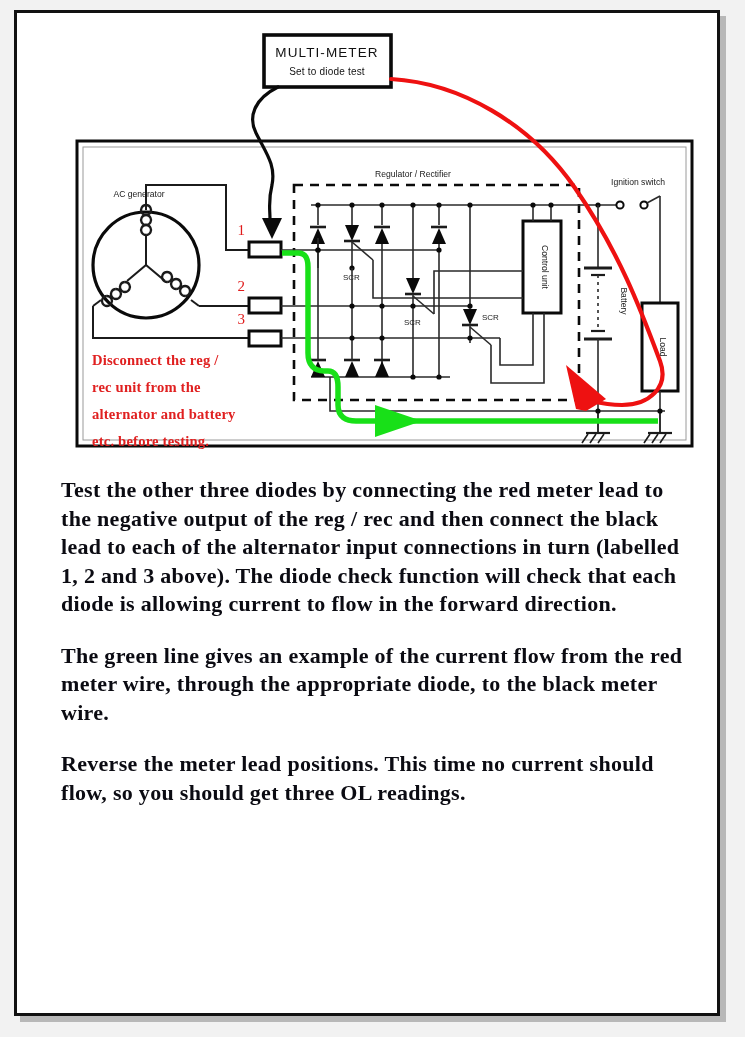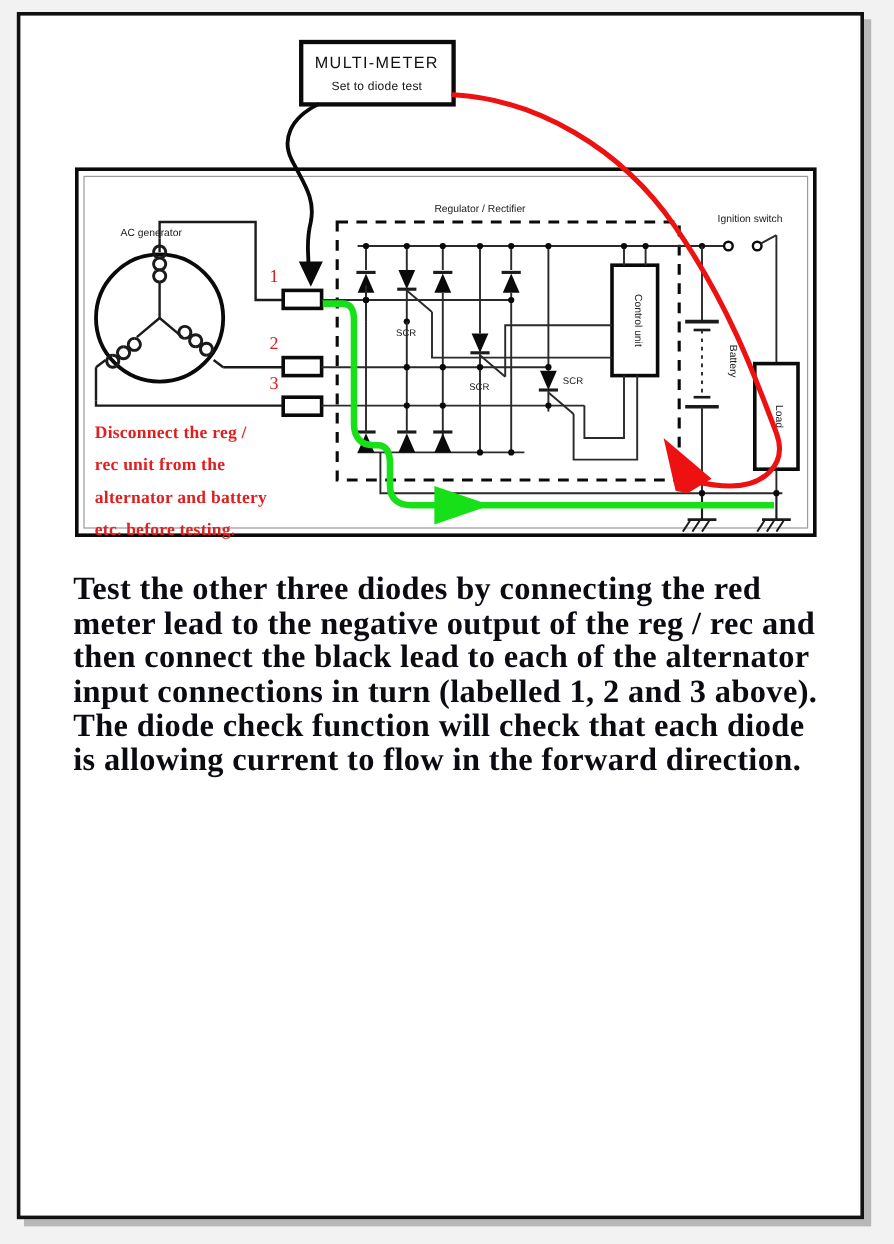--- a/index.html
+++ b/index.html
@@ -35,7 +35,7 @@
   }
   .diagram-wrap {
     position: absolute;
-    left: 0px;
+    left: 13px;
     top: 0px;
     width: 592px;
     height: 470px;

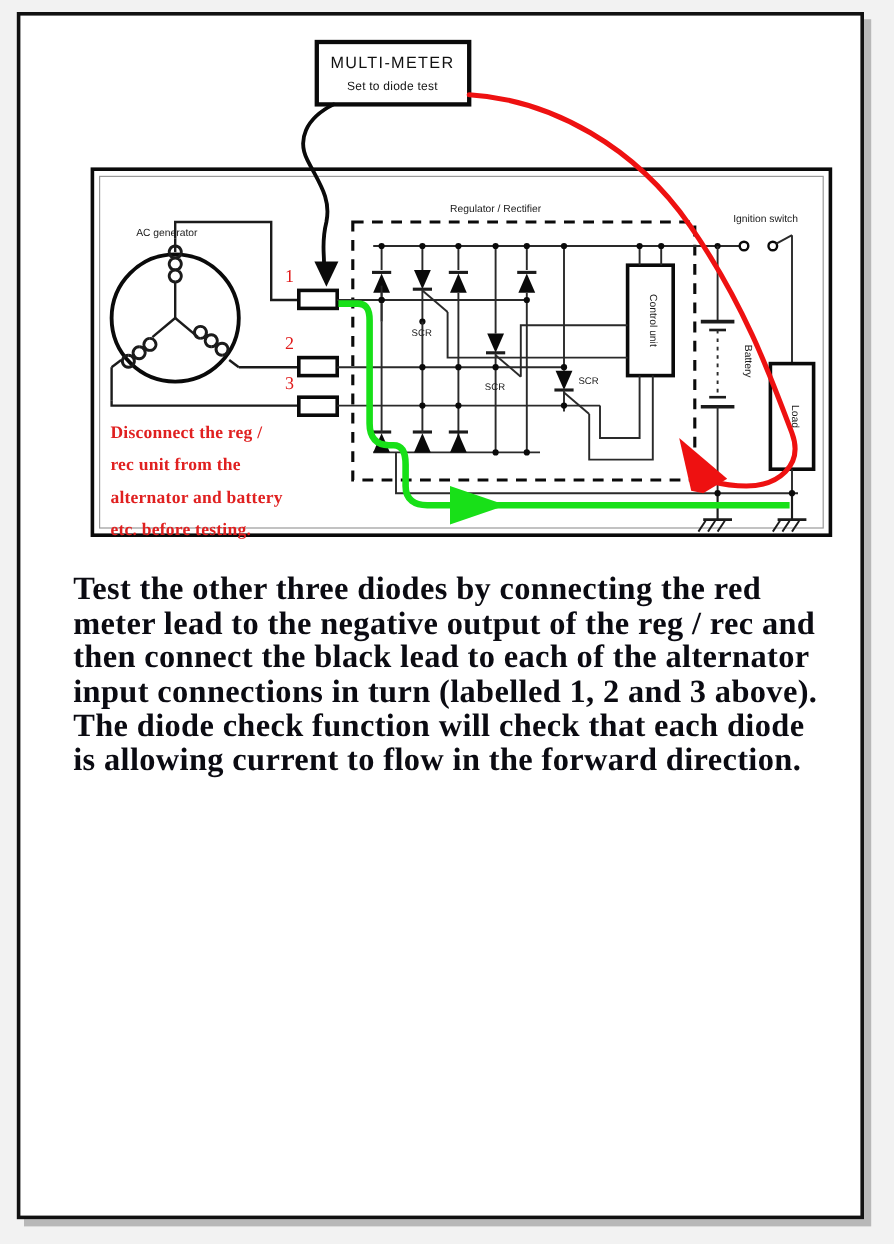--- a/index.html
+++ b/index.html
@@ -48,7 +48,7 @@
   }
   .para {
     font-family: "Liberation Serif", serif;
-    font-size: 27px;
+    font-size: 22px;
     font-weight: bold;
     line-height: 28.5px;
     color: #0b0b12;

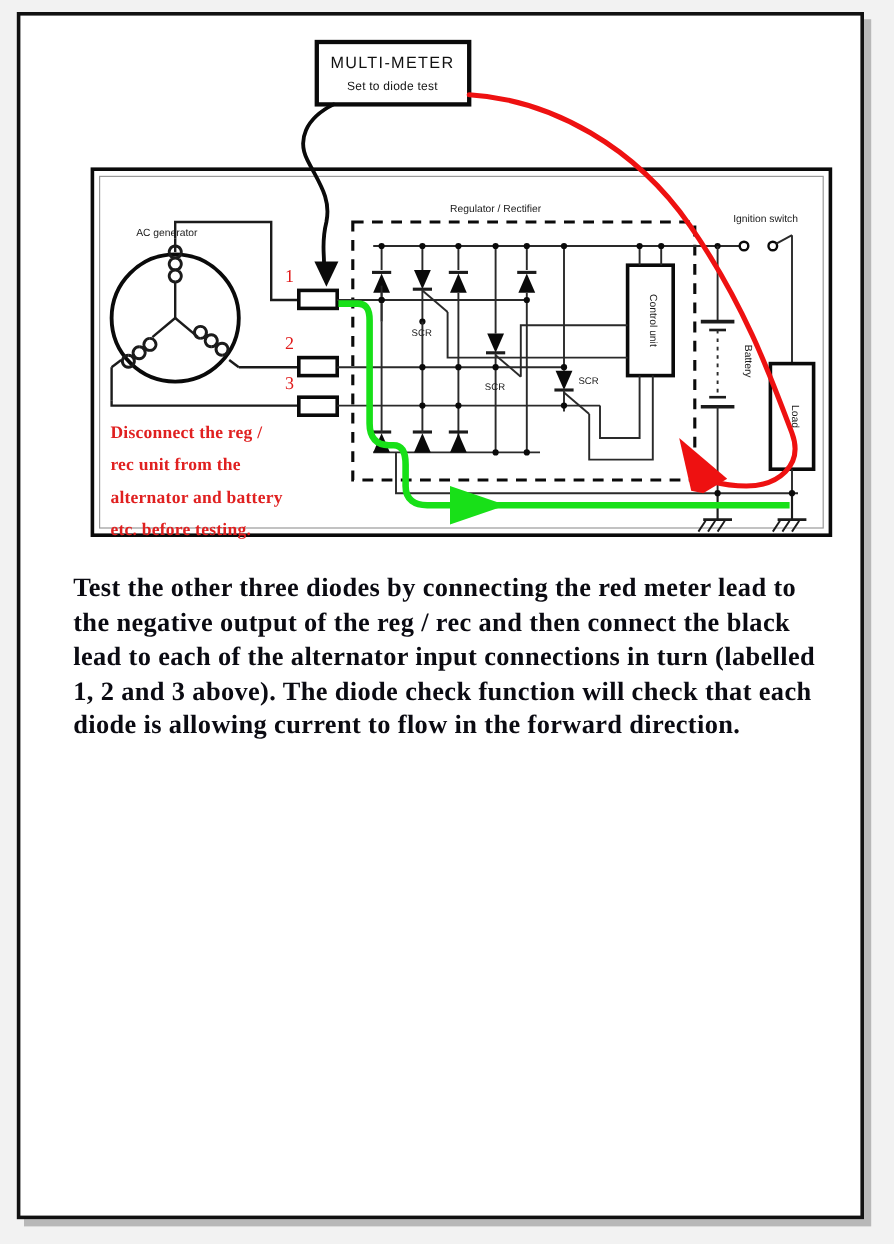--- a/index.html
+++ b/index.html
@@ -364,6 +364,7 @@
 
     <div class="body-text">
       <p class="para">Test the other three diodes by connecting the red meter lead to the negative output of the reg / rec and then connect the black lead to each of the alternator input connections in turn (labelled 1, 2 and 3 above). The diode check function will check that each diode is allowing current to flow in the forward direction.</p>
+      <p class="para">The green line gives an example of the current flow from the red meter wire, through the appropriate diode, to the black meter wire.</p>
     </div>
 
   </div>

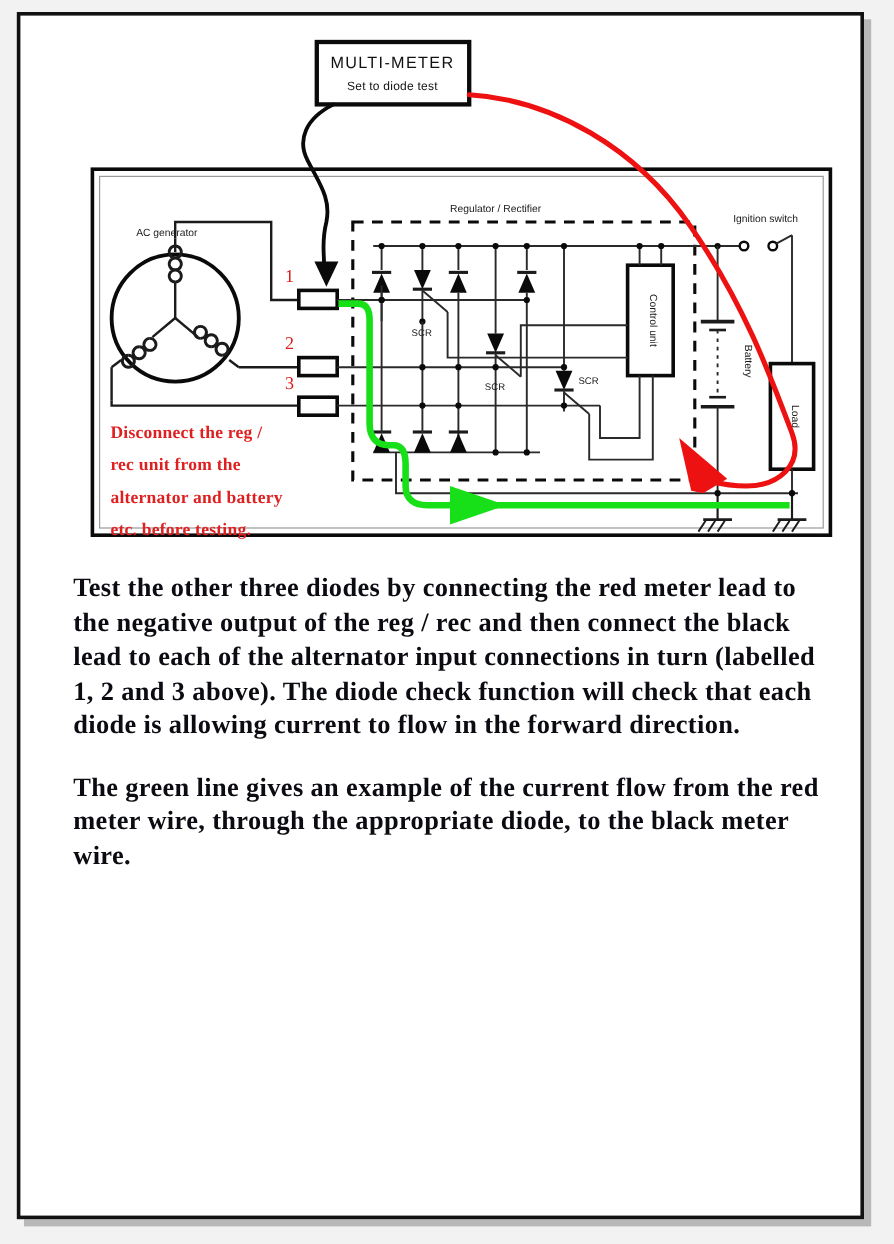--- a/index.html
+++ b/index.html
@@ -365,6 +365,7 @@
     <div class="body-text">
       <p class="para">Test the other three diodes by connecting the red meter lead to the negative output of the reg / rec and then connect the black lead to each of the alternator input connections in turn (labelled 1, 2 and 3 above). The diode check function will check that each diode is allowing current to flow in the forward direction.</p>
       <p class="para">The green line gives an example of the current flow from the red meter wire, through the appropriate diode, to the black meter wire.</p>
+      <p class="para">Reverse the meter lead positions. This time no current should flow, so you should get three OL readings.</p>
     </div>
 
   </div>

